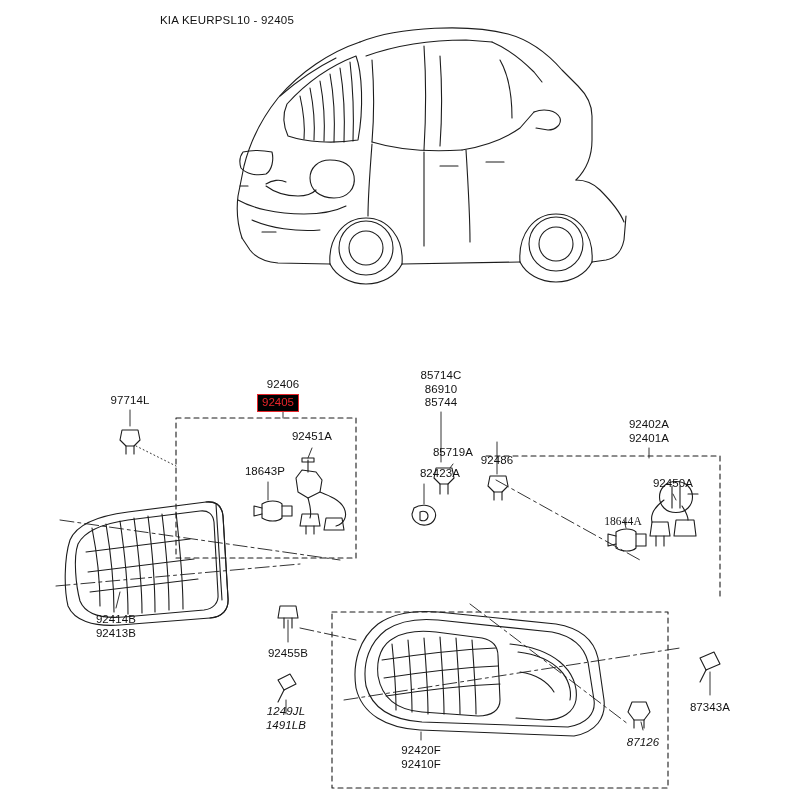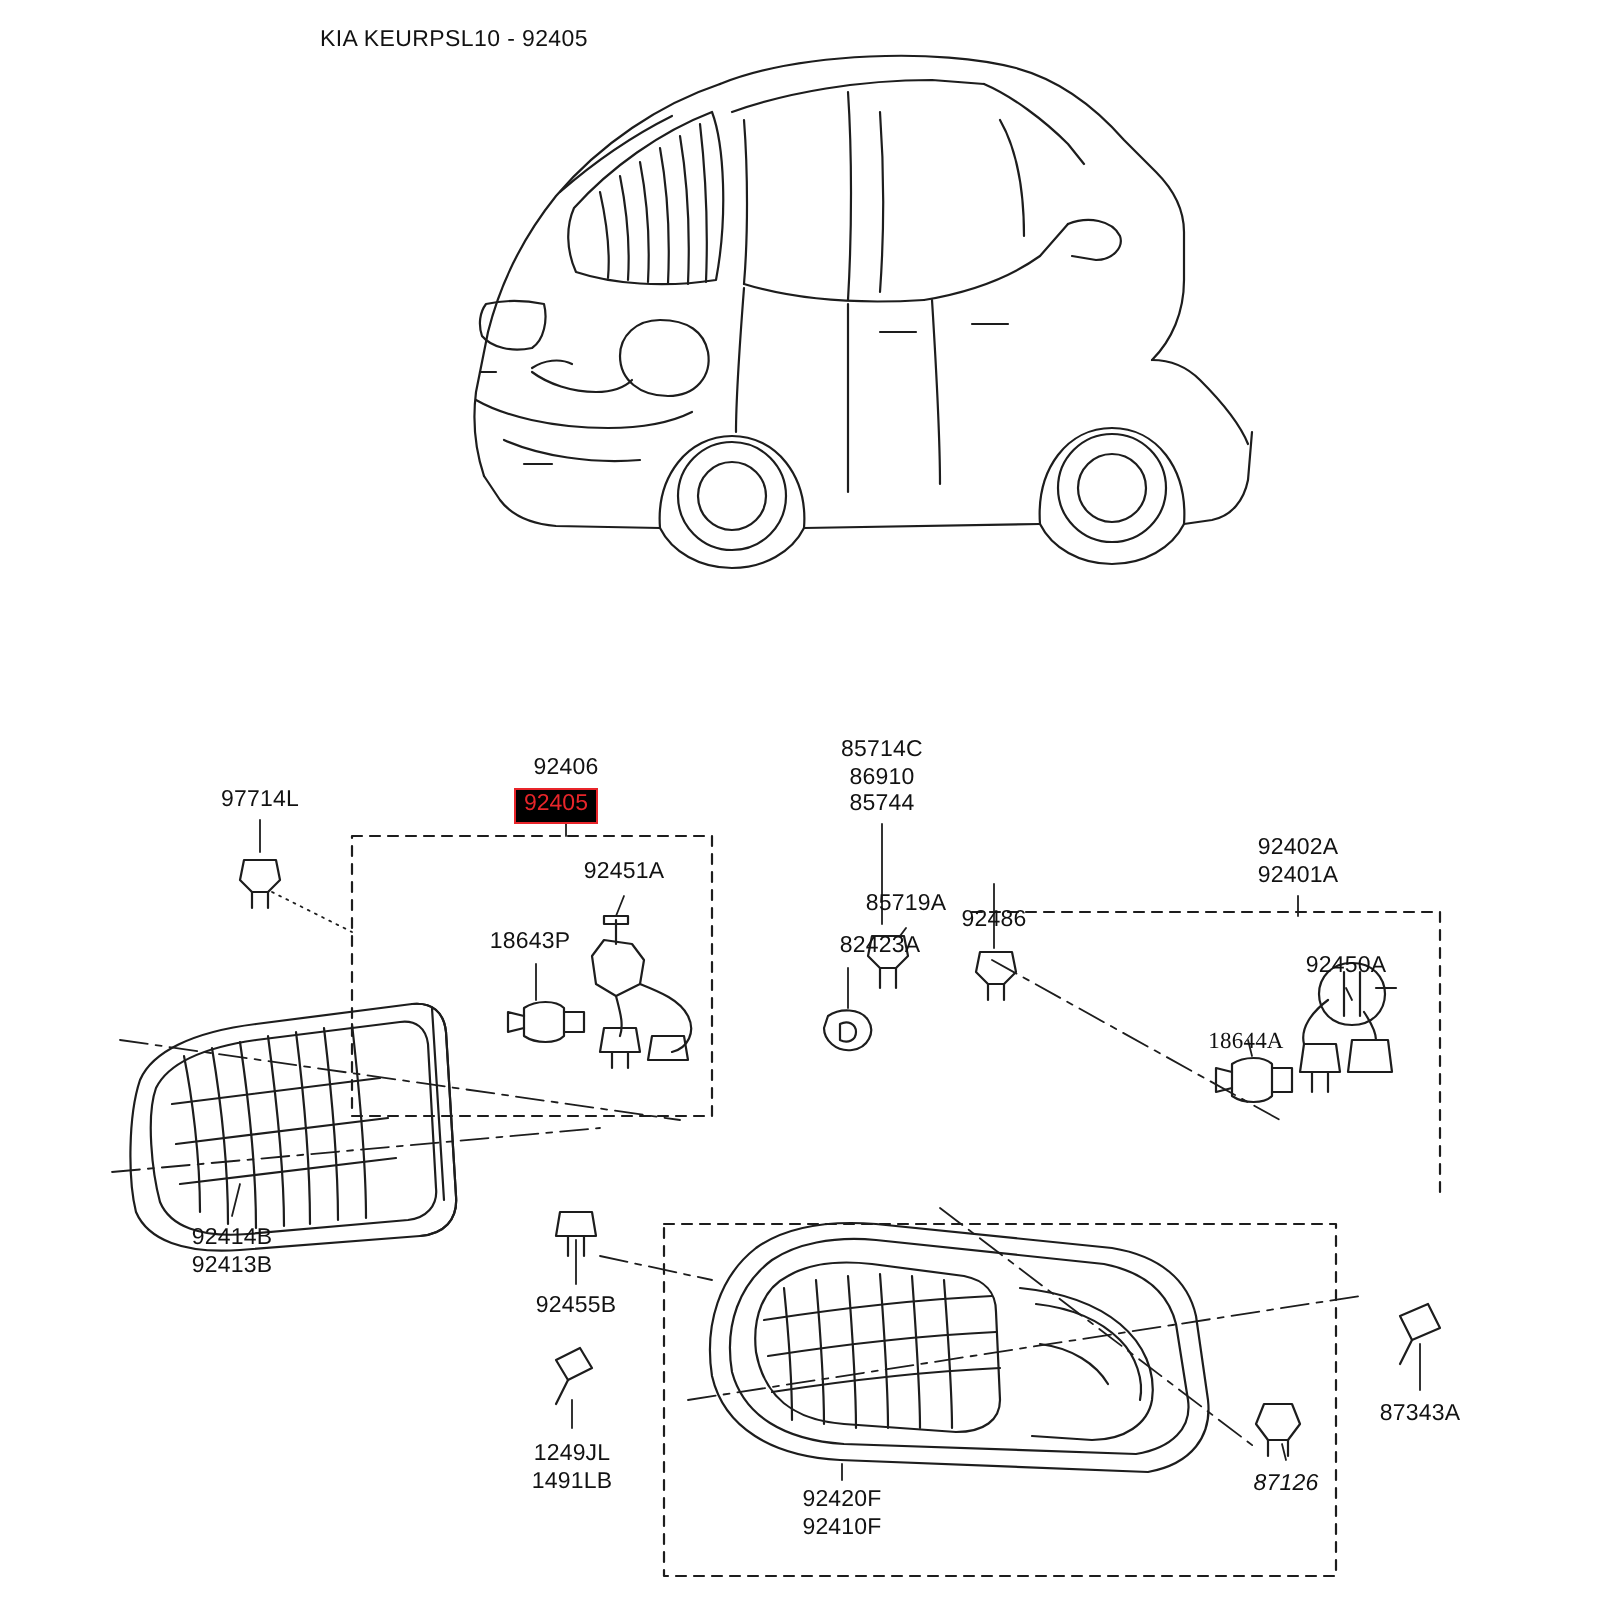--- a/index.html
+++ b/index.html
@@ -321,7 +321,7 @@
   <div class="lbl center" style="left:116px; top:613px;">92414B
 92413B</div>
   <div class="lbl center" style="left:288px; top:647px;">92455B</div>
-  <div class="lbl center" style="left:286px; top:721px;">1249JL
+  <div class="lbl center" style="left:286px; top:705px;font-style:italic;">1249JL
 1491LB</div>
 
   <div class="lbl center" style="left:441px; top:369px;">85714C

